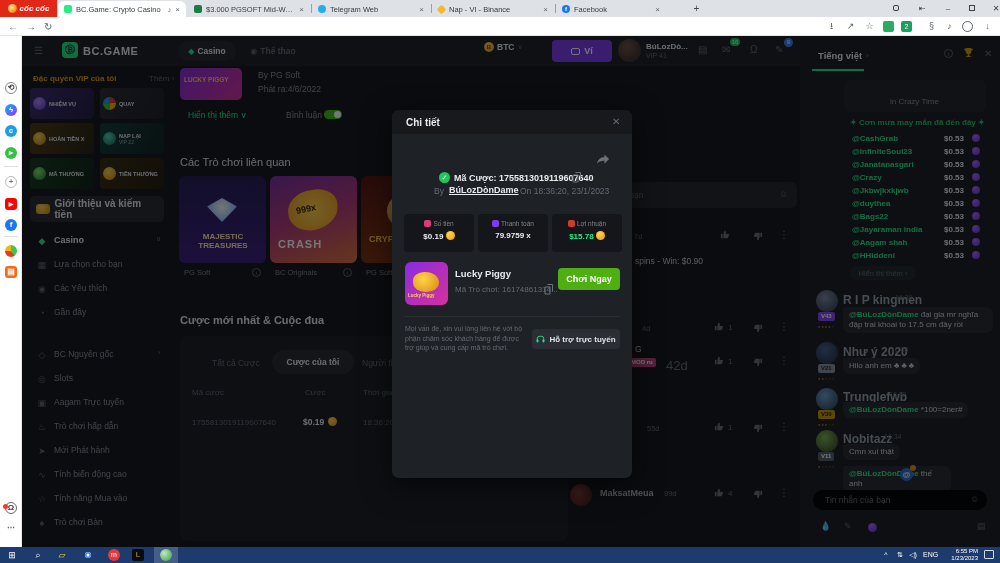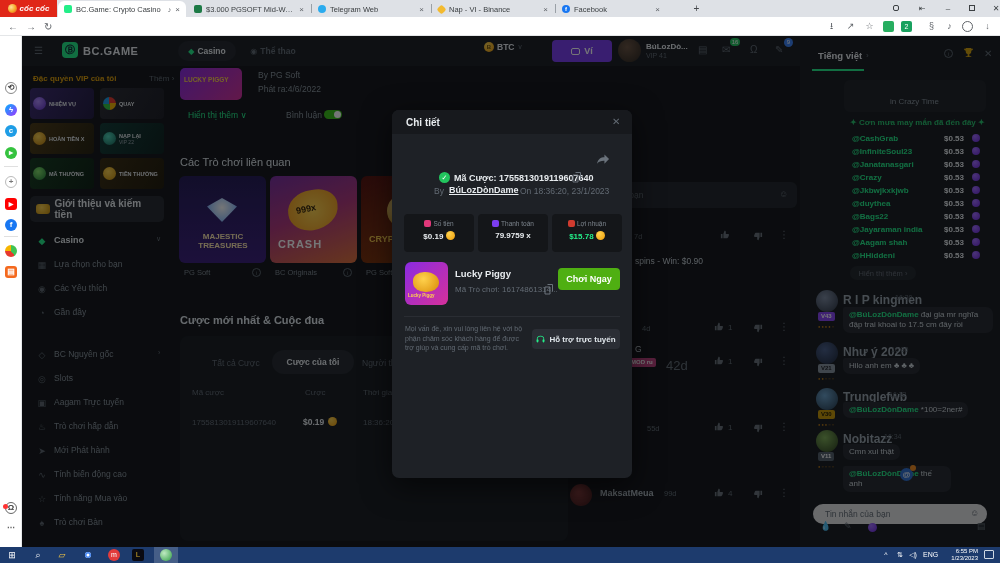--- a/index.html
+++ b/index.html
@@ -453,7 +453,7 @@
   <span style="position:absolute;left:878px;top:432px;width:13px;height:13px;border-radius:50%;background:#2f6fd0;color:#fff;font-size:8px;text-align:center;line-height:13px;z-index:5">@</span>
   <span style="position:absolute;left:888px;top:429px;width:6px;height:6px;border-radius:50%;background:#f08b1f;z-index:6"></span>
 
-  <div style="position:absolute;left:791px;top:468px;width:174px;height:20px;border-radius:10px;background:#e5e5e5">
+  <div style="position:absolute;left:791px;top:454px;width:174px;height:20px;border-radius:10px;background:#000000">
     <span class="txt d" style="left:12px;top:5px;font-size:8.5px">Tin nhắn của bạn</span>
     <span class="txt d" style="left:157px;top:4px;font-size:9px">☺</span>
   </div>

